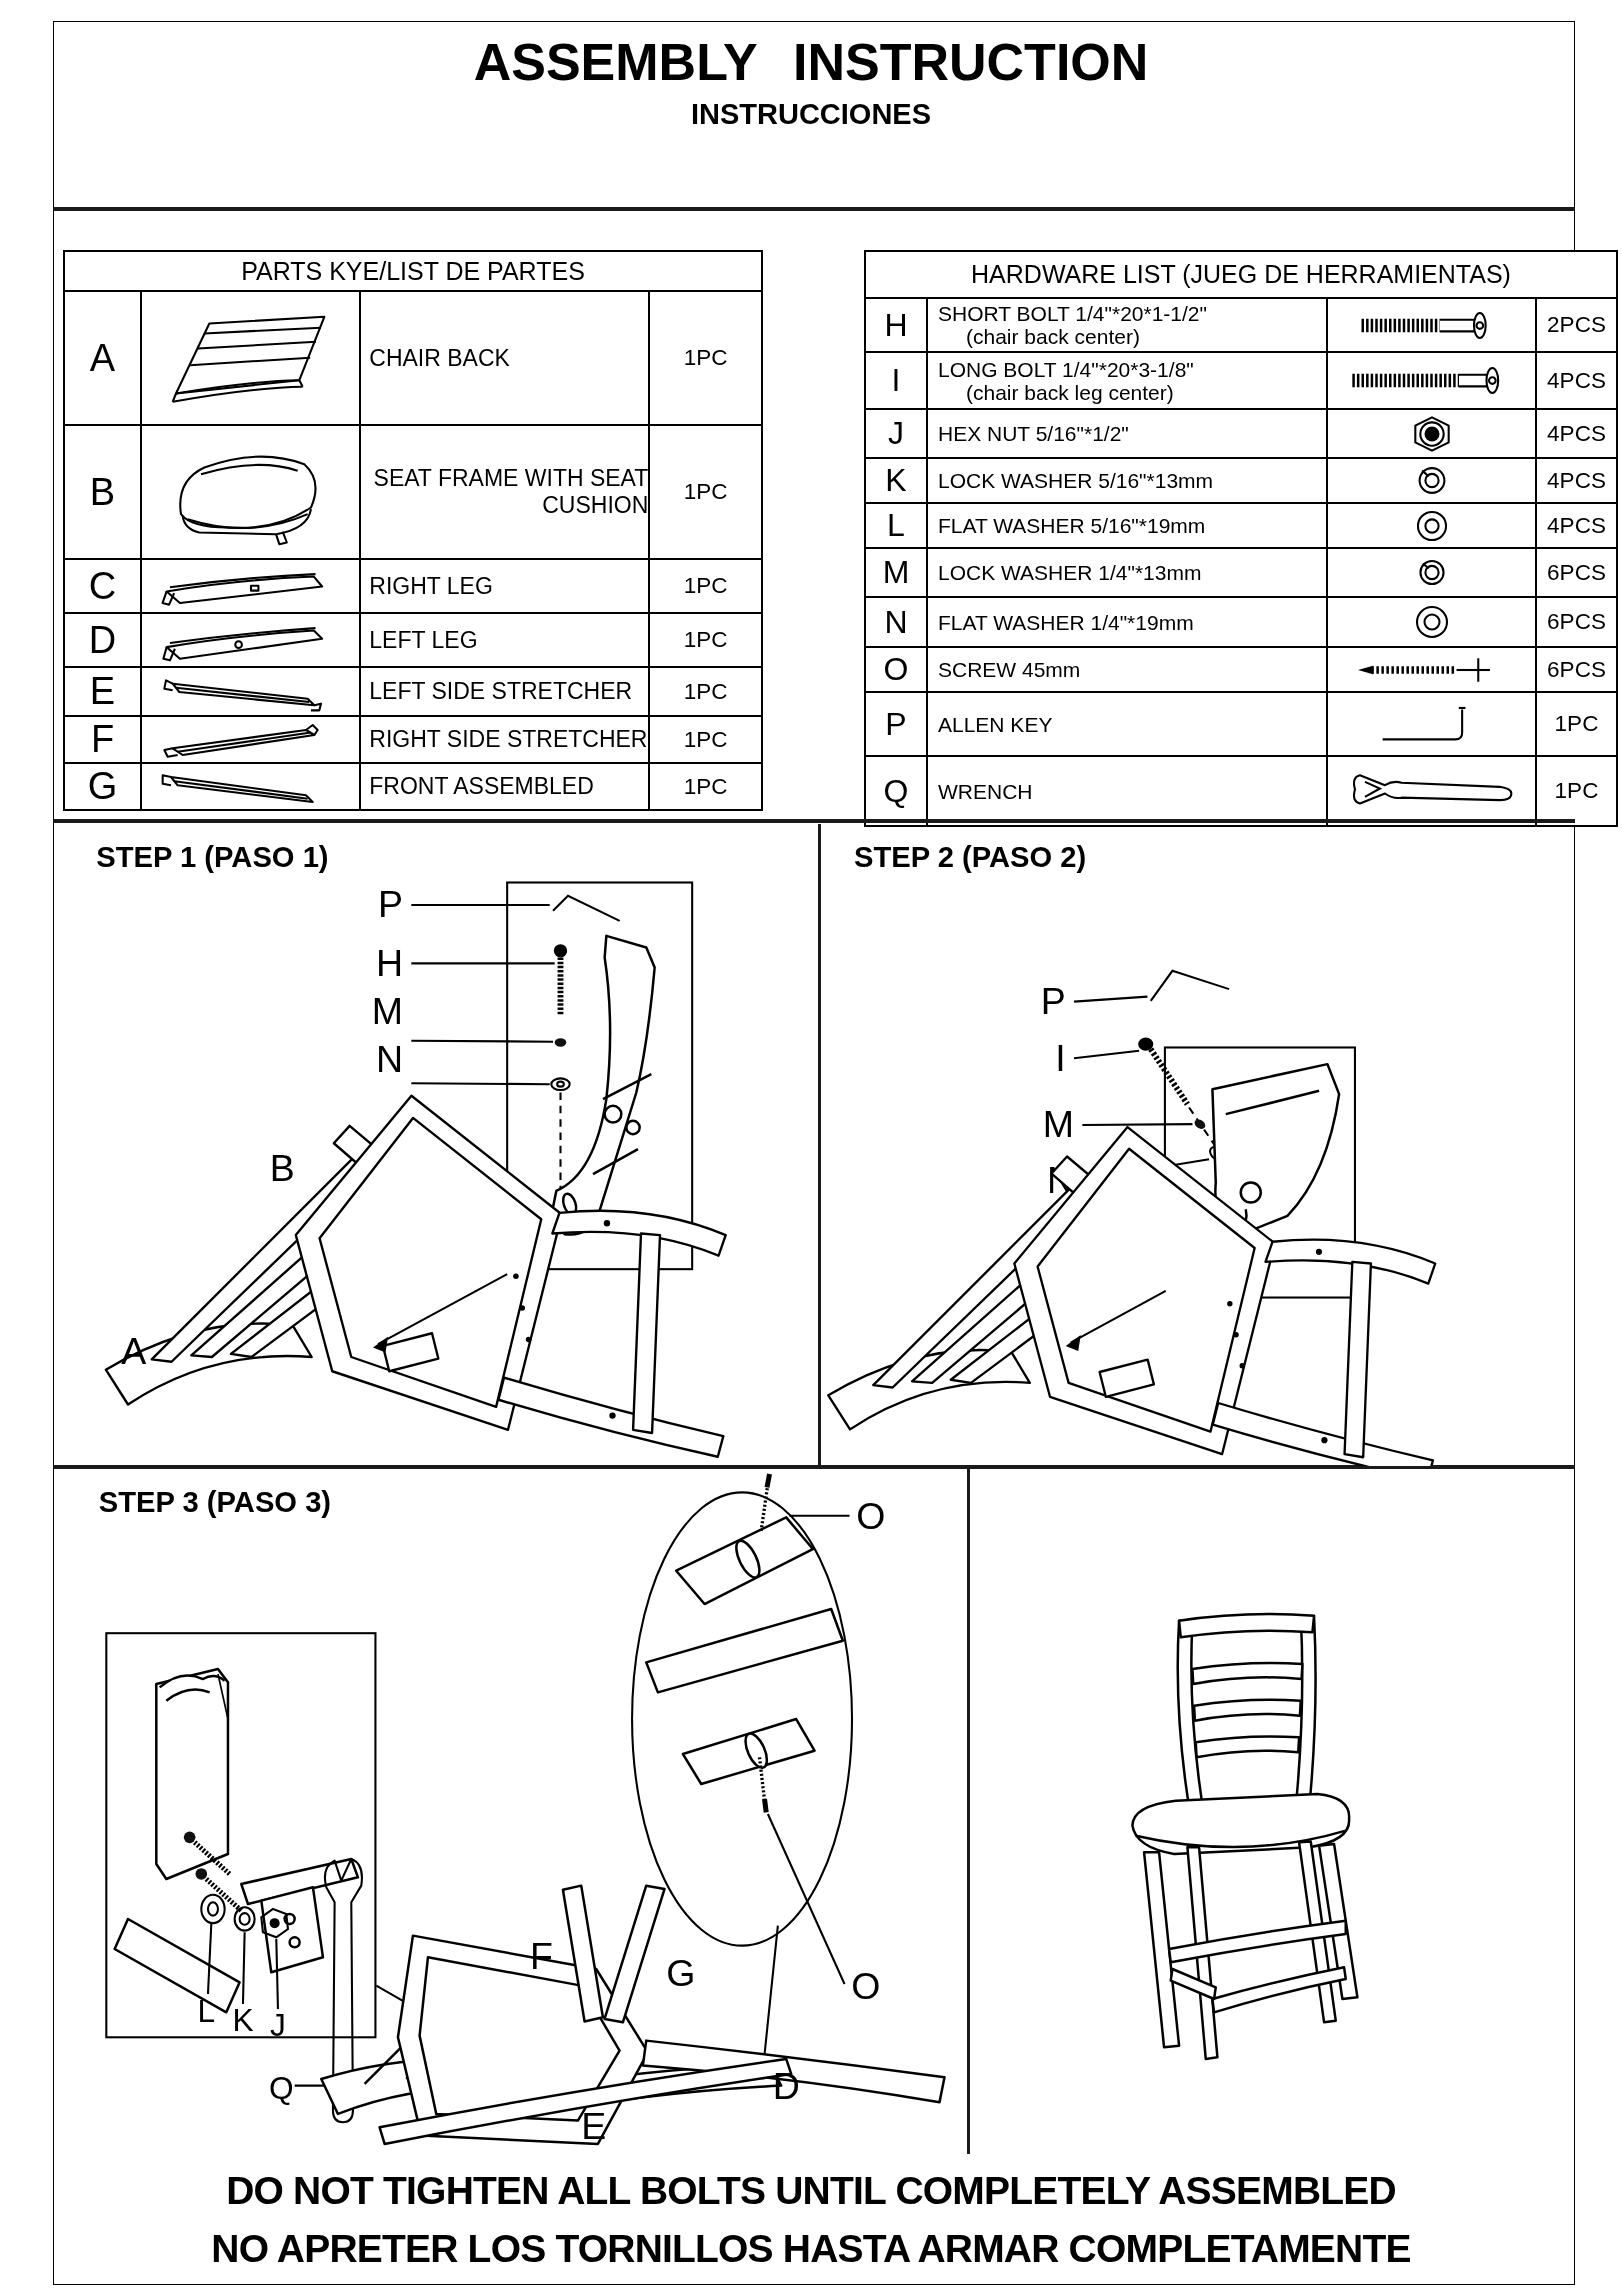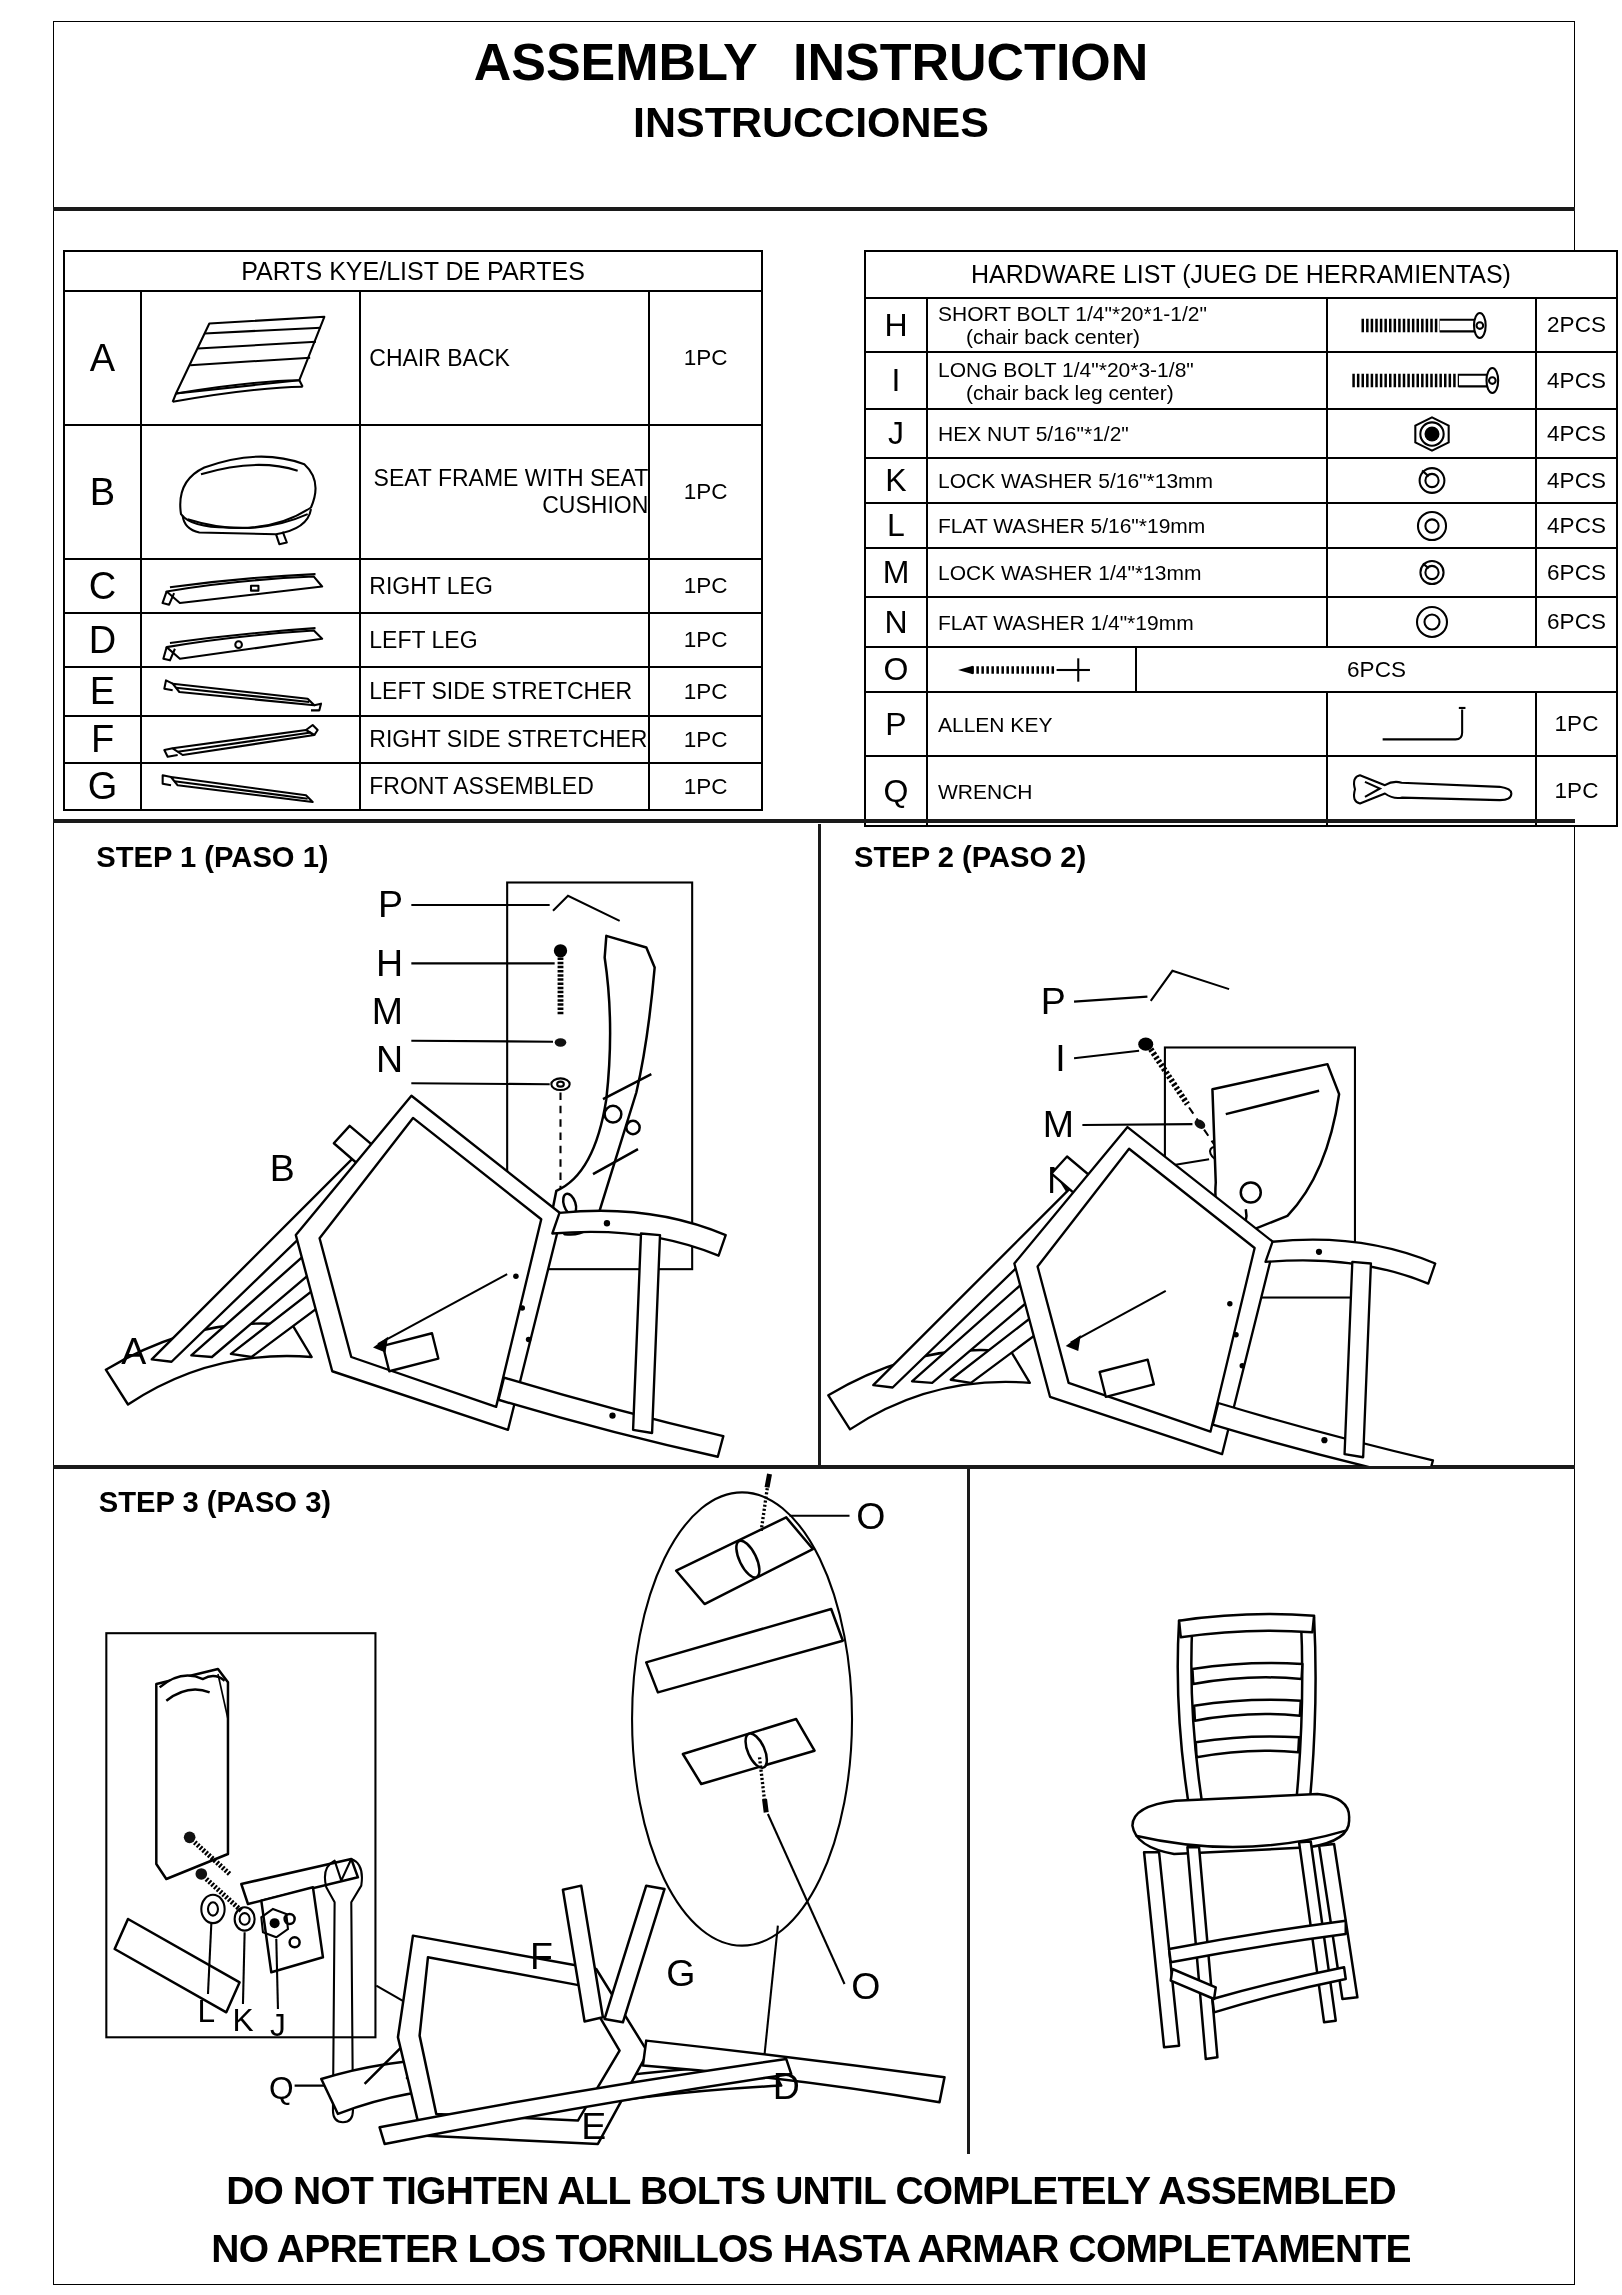--- a/index.html
+++ b/index.html
@@ -7,7 +7,7 @@
   .abs{position:absolute;}
   .outer-border{left:53px;top:21px;width:1520px;height:2262px;border:1.7px solid #000;}
   .title1{left:0;top:32px;width:100%;text-align:center;font-size:52px;font-weight:800;letter-spacing:0;word-spacing:21.7px;}
-  .title2{left:0;top:98px;width:100%;text-align:center;font-size:43px;font-weight:700;}
+  .title2{left:0;top:98px;width:100%;text-align:center;font-size:29px;font-weight:700;}
   .hrule{background:#1a1a1a;}
   .tbl{border:2.5px solid #000;background:#fff;}
   .trow{display:flex;border-top:2.5px solid #000;}

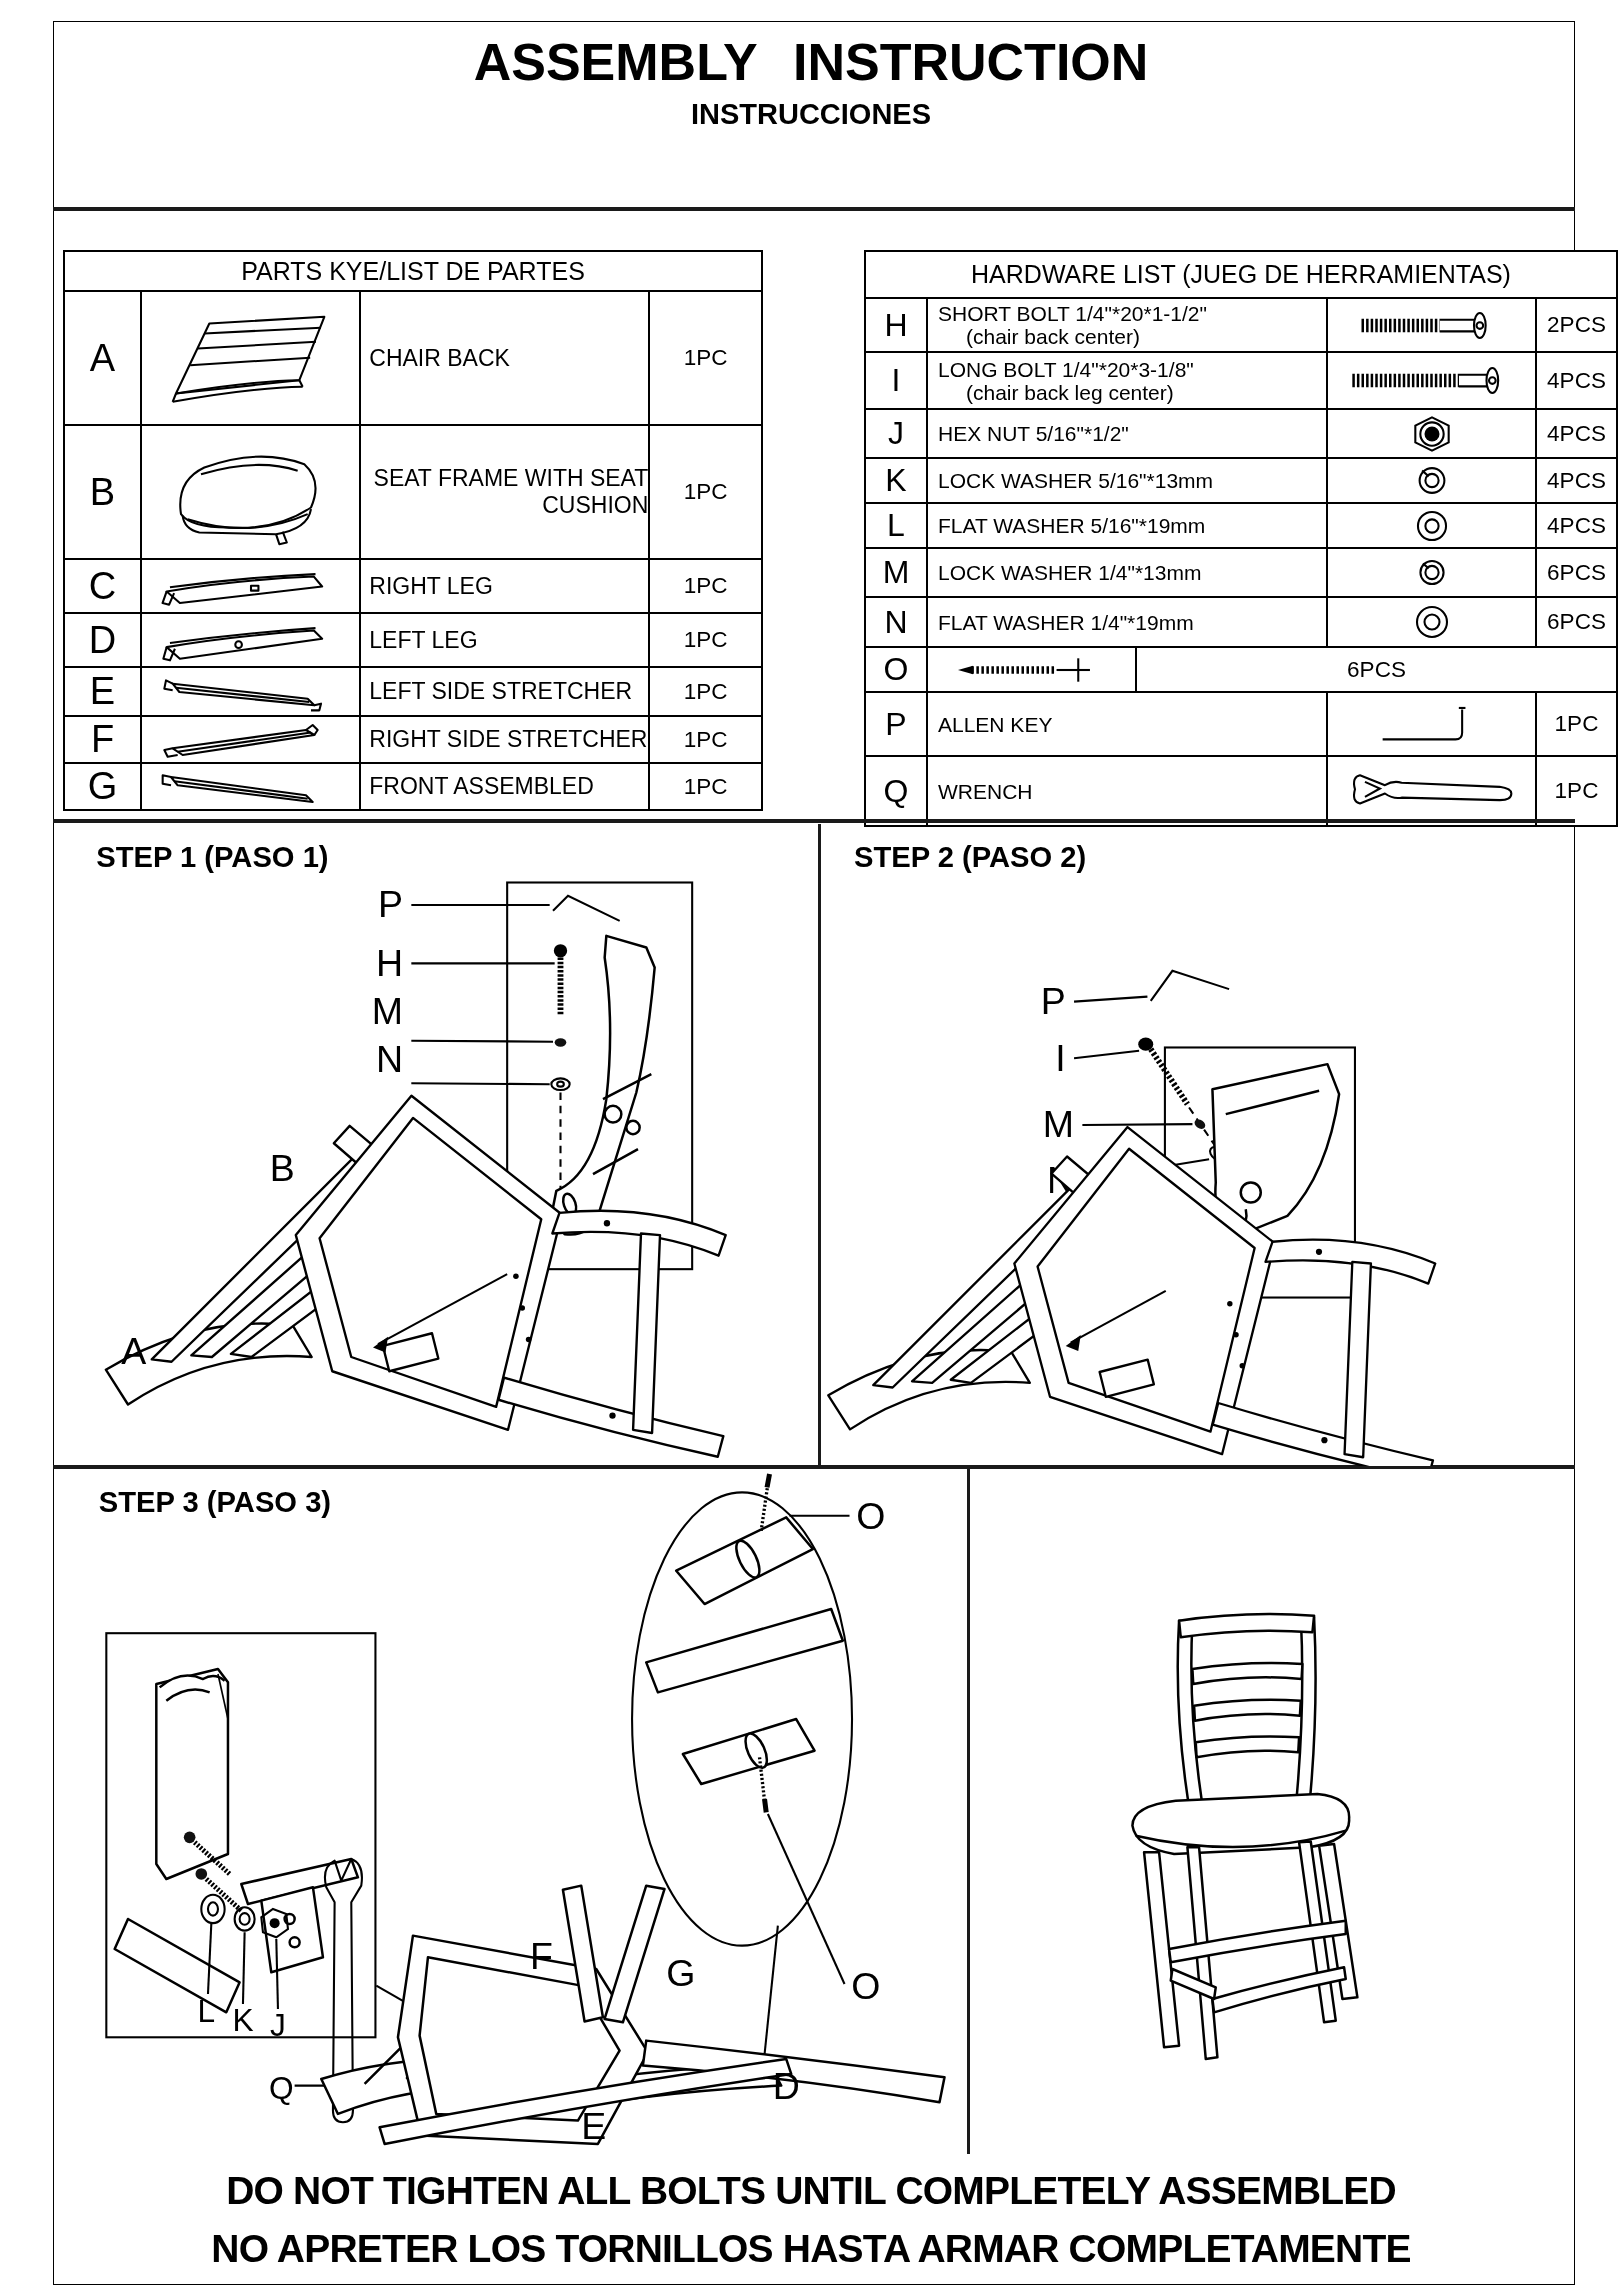--- a/index.html
+++ b/index.html
@@ -296,6 +296,9 @@
 
     <div class="trow" style="height:43px">
       <div class="tcell first letter-md" style="width:60px">O</div>
+      <div class="tcell hdesc" style="width:388px">
+          <div>SCREW 45mm</div>
+        </div>
       <div class="tcell" style="width:207px">
         <svg width="167" height="32" viewBox="0 0 200 38">
           <polygon points="12,19 30,14 30,24" fill="#000"></polygon>

